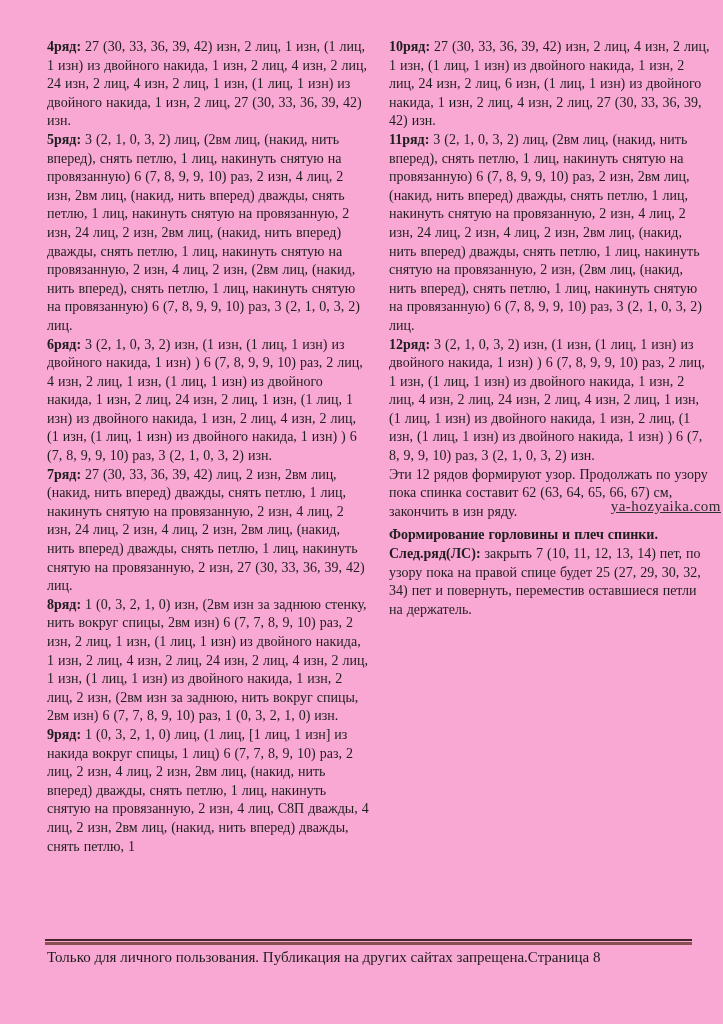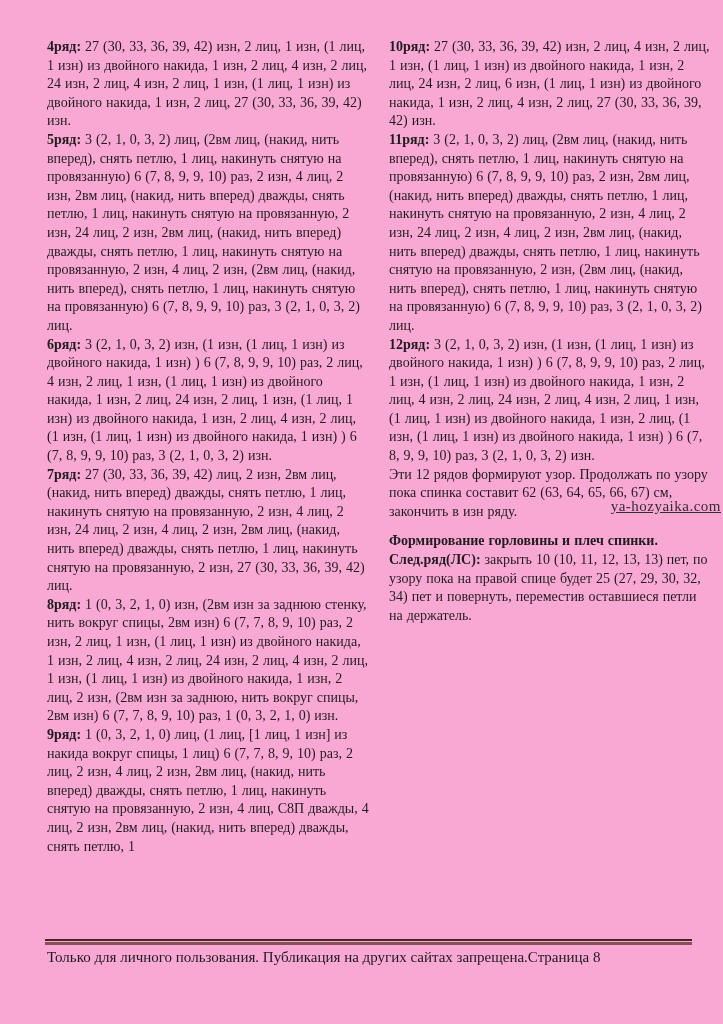--- a/index.html
+++ b/index.html
@@ -30,7 +30,7 @@
   }
   .para { margin: 0; }
   .para.spaced { }
-  .para.heading { margin-top: 11px; font-weight: bold; }
+  .para.heading { margin-top: 5px; font-weight: bold; }
   .row-label { font-weight: bold; }
   .watermark {
     position: absolute;

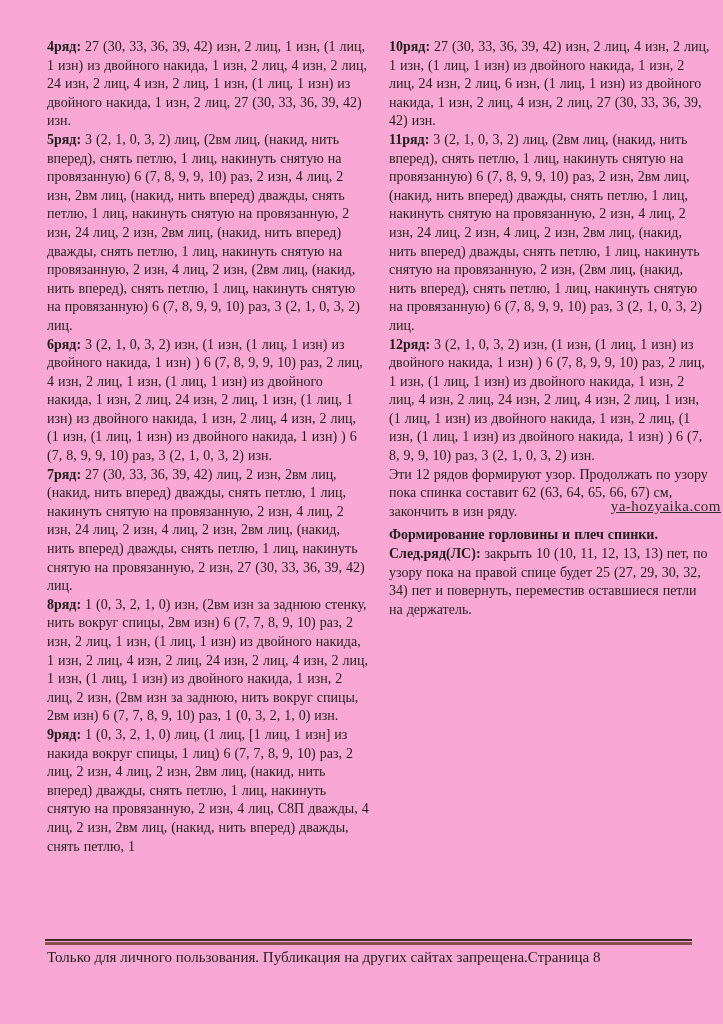--- a/index.html
+++ b/index.html
@@ -82,7 +82,7 @@
         <p class="para"><span class="row-label">12ряд: </span><span>3 (2, 1, 0, 3, 2) изн, (1 изн, (1 лиц, 1 изн) из двойного накида, 1 изн) ) 6 (7, 8, 9, 9, 10) раз, 2 лиц, 1 изн, (1 лиц, 1 изн) из двойного накида, 1 изн, 2 лиц, 4 изн, 2 лиц, 24 изн, 2 лиц, 4 изн, 2 лиц, 1 изн, (1 лиц, 1 изн) из двойного накида, 1 изн, 2 лиц, (1 изн, (1 лиц, 1 изн) из двойного накида, 1 изн) ) 6 (7, 8, 9, 9, 10) раз, 3 (2, 1, 0, 3, 2) изн.</span></p>
         <p class="para spaced"><span>Эти 12 рядов формируют узор. Продолжать по узору пока спинка составит 62 (63, 64, 65, 66, 67) см, закончить в изн ряду.</span></p>
         <p class="para heading"><span>Формирование горловины и плеч спинки.</span></p>
-        <p class="para"><span class="row-label">След.ряд(ЛС): </span><span>закрыть 10 (10, 11, 12, 13, 13) пет, по узору пока на правой спице будет 25 (27, 29, 30, 32, 34) пет и повернуть, переместив оставшиеся петли на держатель.</span></p>
+        <p class="para"><span class="row-label">След.ряд(ЛС): </span><span>закрыть 7 (10, 11, 12, 13, 14) пет, по узору пока на правой спице будет 25 (27, 29, 30, 32, 34) пет и повернуть, переместив оставшиеся петли на держатель.</span></p>
       </div>
   </div>
 

